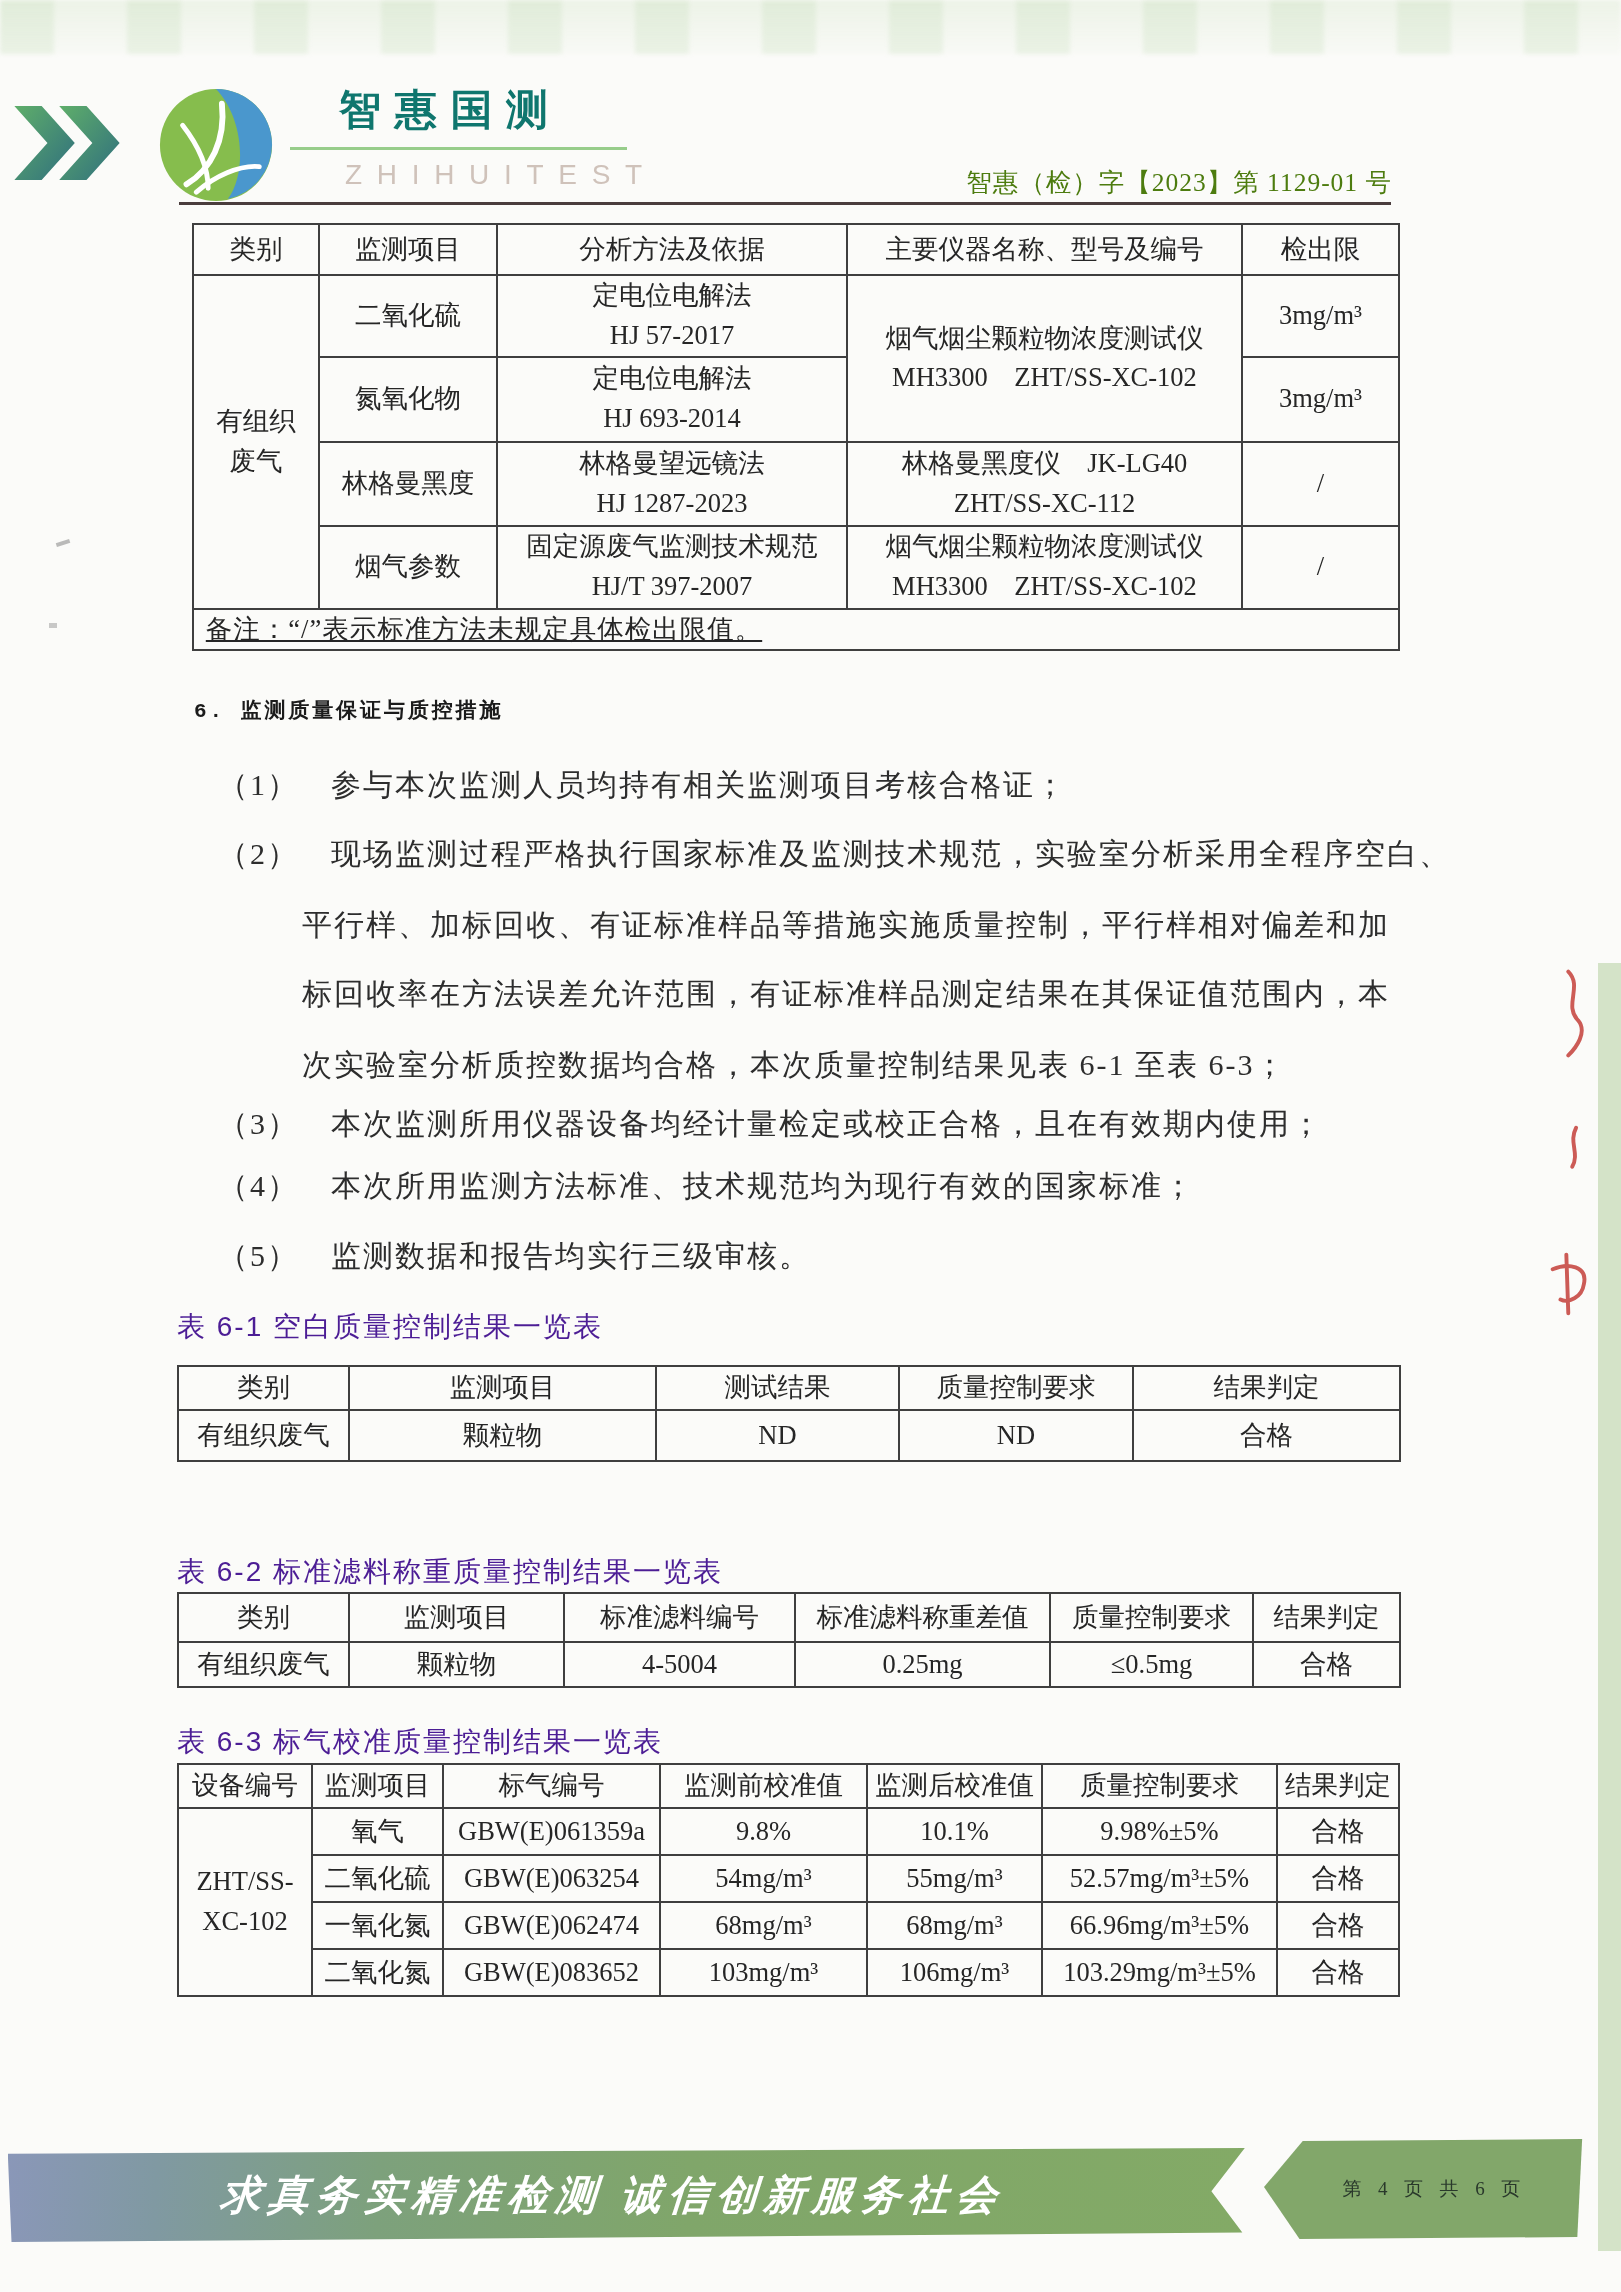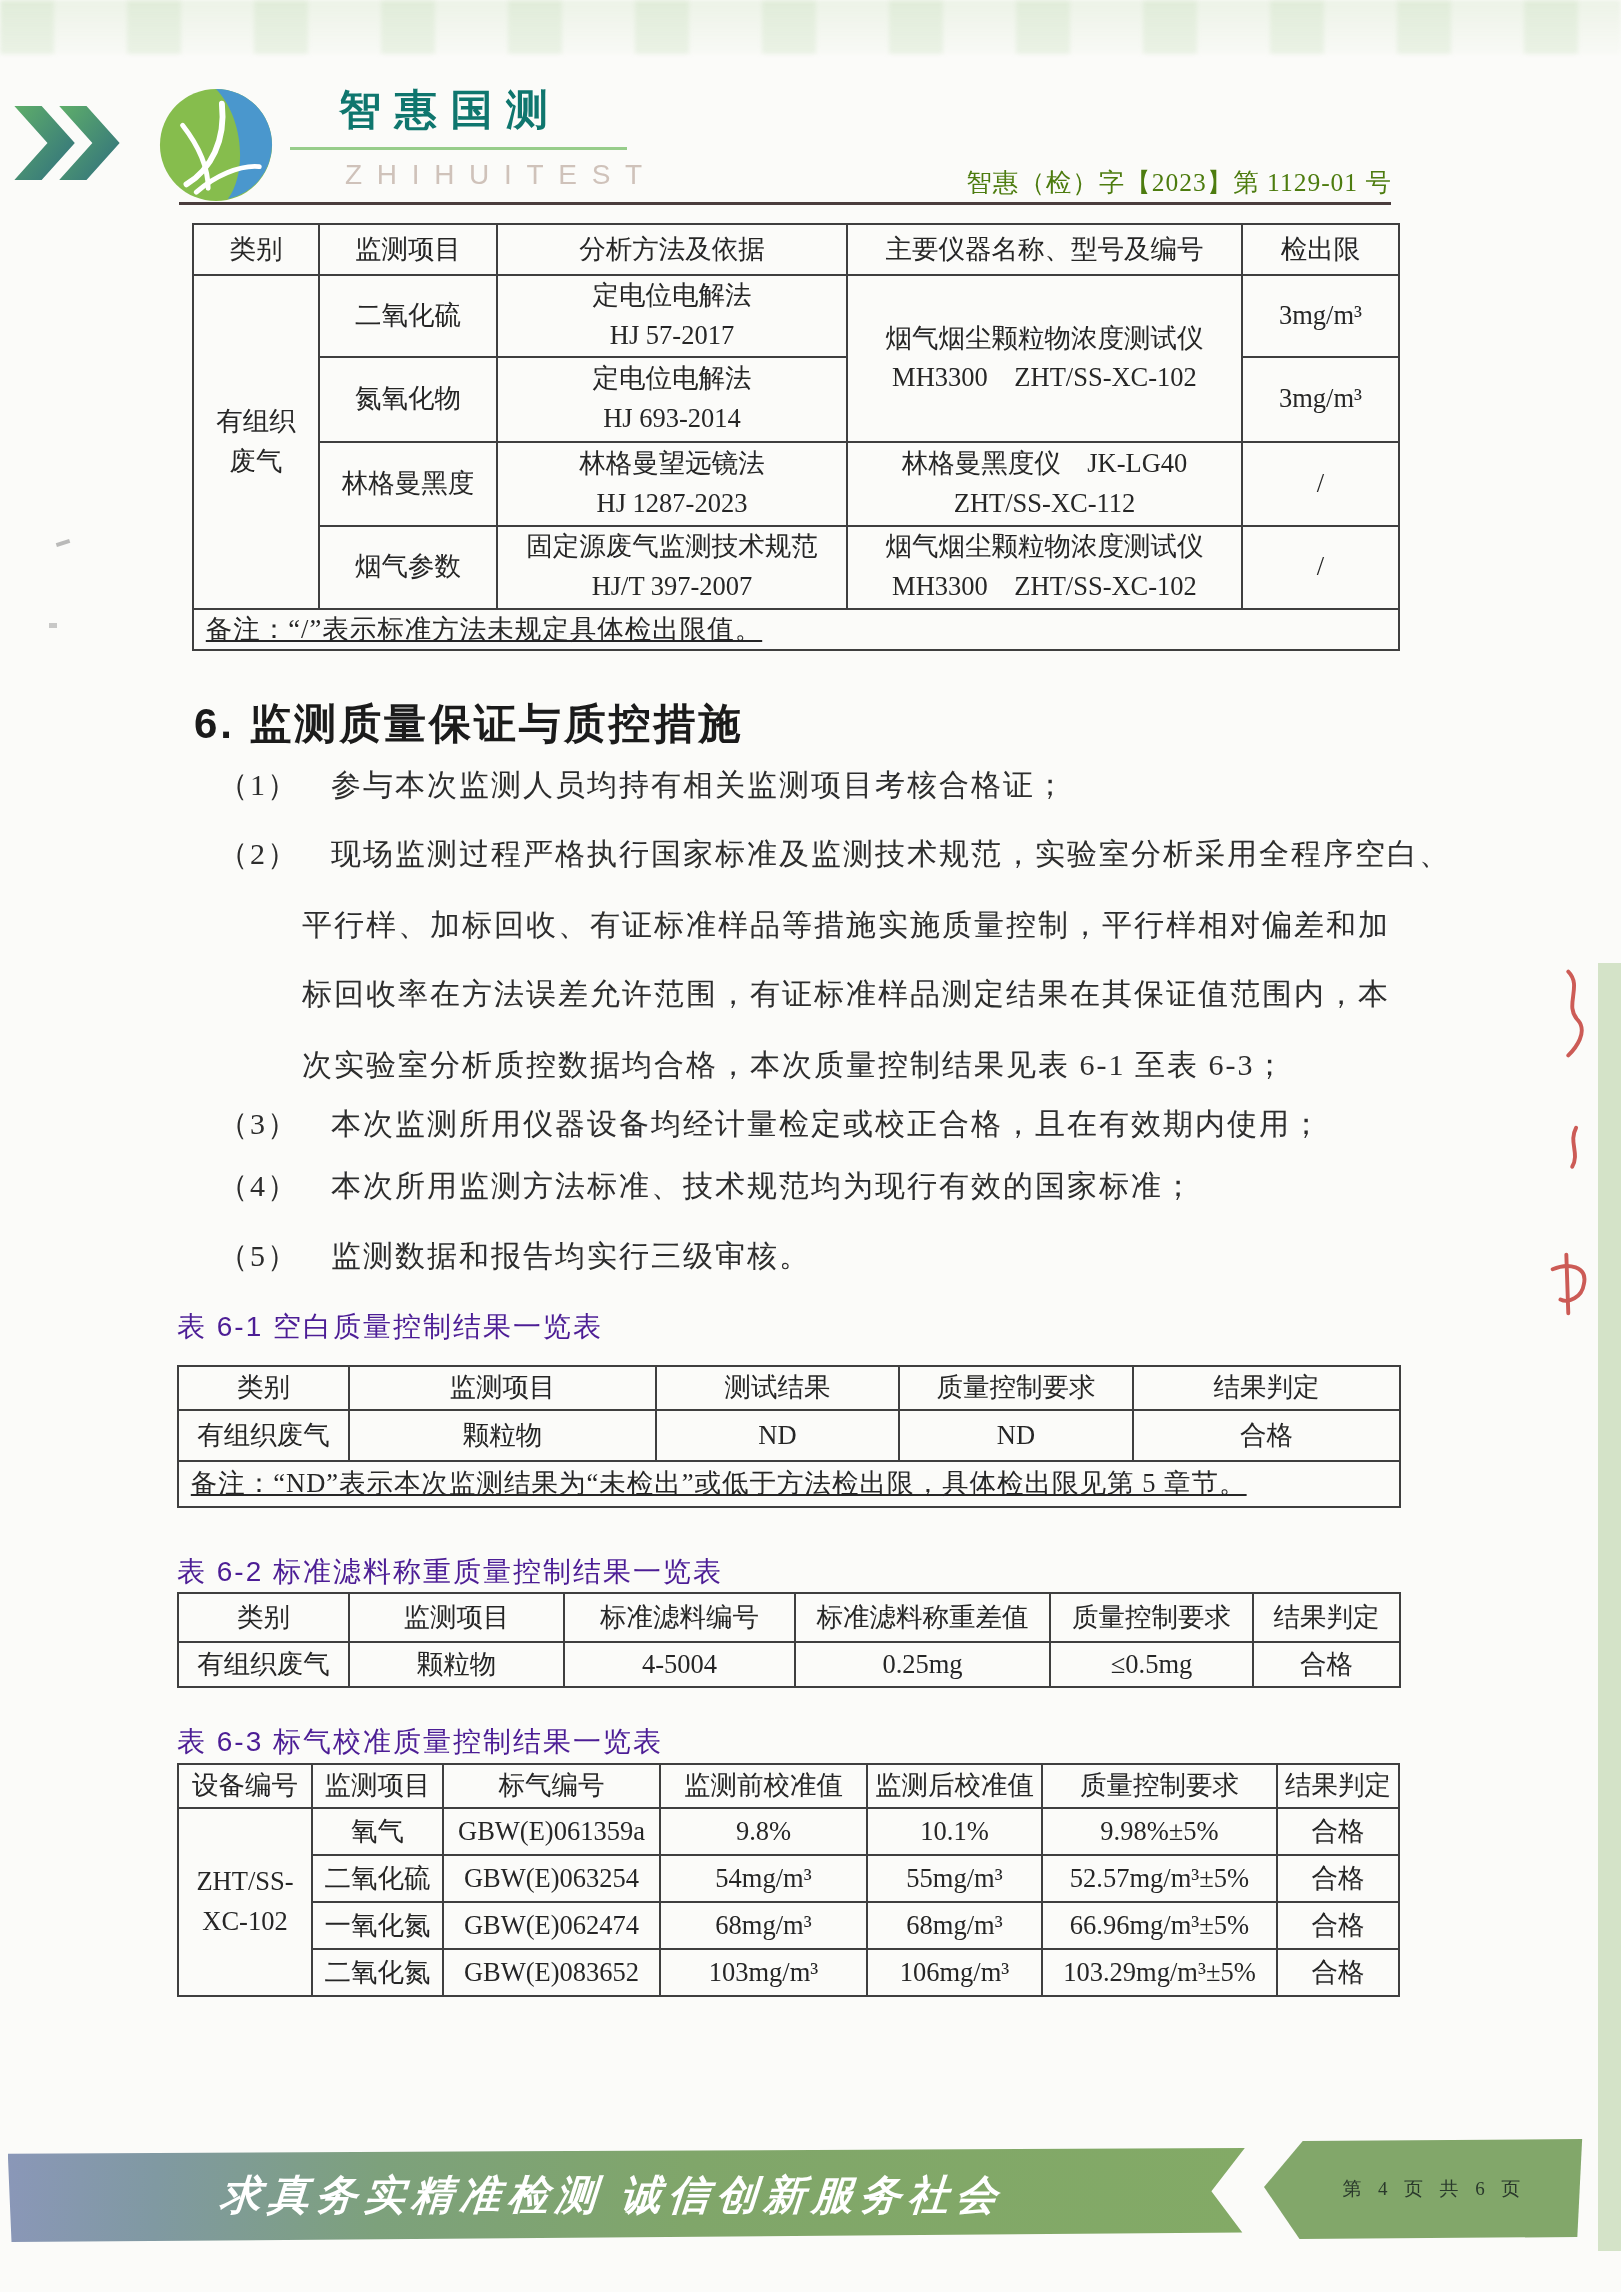--- a/index.html
+++ b/index.html
@@ -24,7 +24,7 @@
   td.note{text-align:left;padding-left:11.8px;letter-spacing:1px;text-decoration:underline;}
   .caption{font-family:"Liberation Sans",sans-serif;font-weight:normal;font-size:28px;color:#4c1d95;letter-spacing:2px;}
   
-  .sec-title{left:194px;top:696px;font-family:Liberation Sans, sans-serif;font-weight:bold;font-size:42px;
+  .sec-title{left:194px;top:696px;font-family:Liberation Mono, monospace;font-weight:bold;font-size:21px;
              color:#1b1b1b;letter-spacing:2.9px;}
   .para{font-size:30px;color:#2d2d2d;letter-spacing:2px;white-space:nowrap;}
   

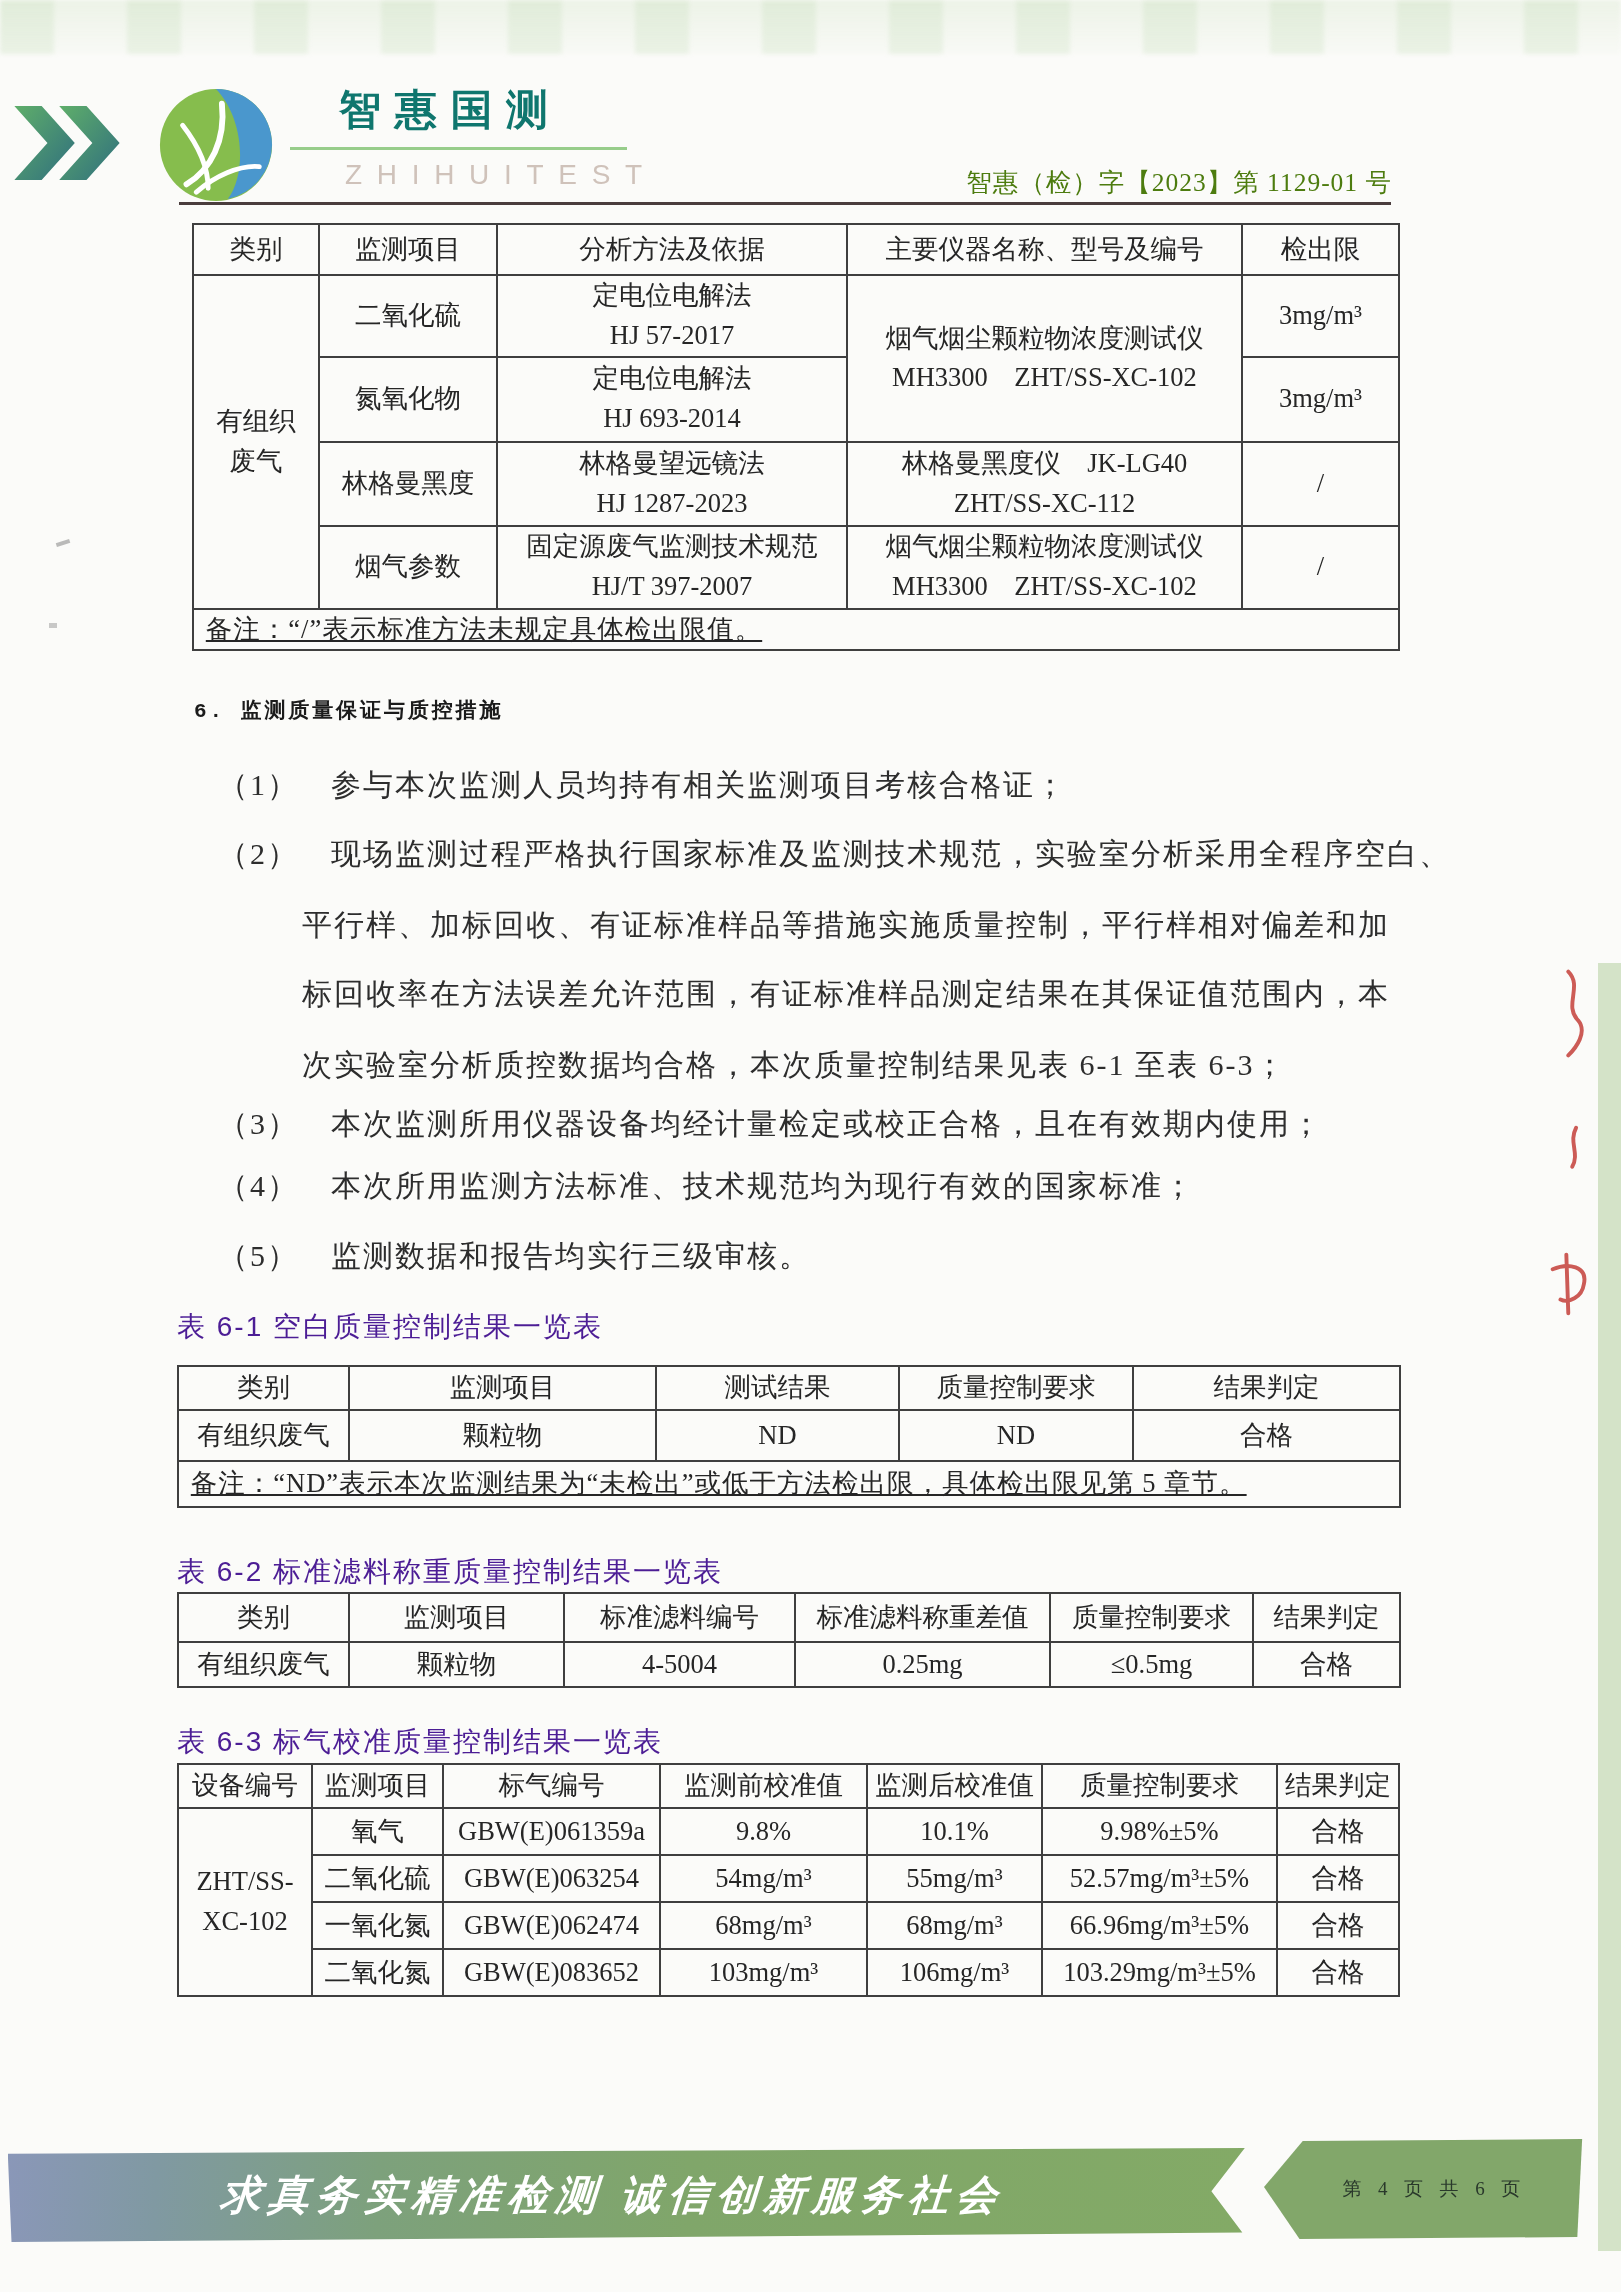--- a/index.html
+++ b/index.html
@@ -164,9 +164,6 @@
       <td>ND</td>
       <td>合格</td>
     </tr>
-    <tr style="height:46px">
-      <td colspan="5" class="note">备注：“ND”表示本次监测结果为“未检出”或低于方法检出限，具体检出限见第 5 章节。</td>
-    </tr>
   </tbody>
     </table>
 

